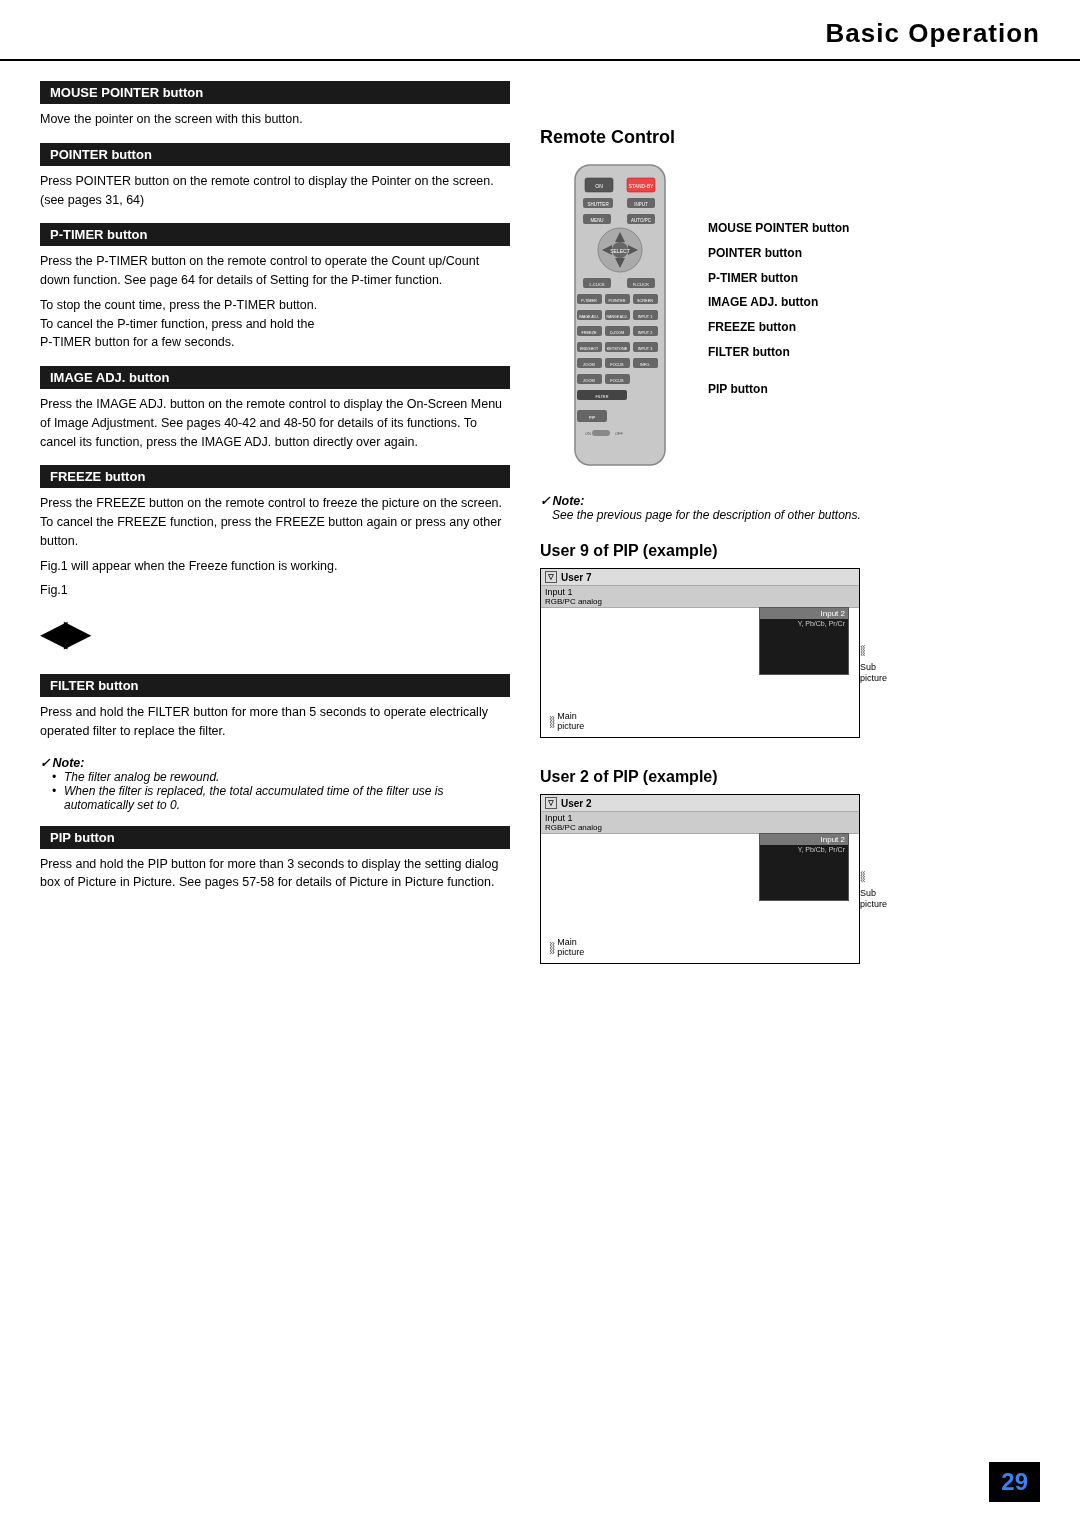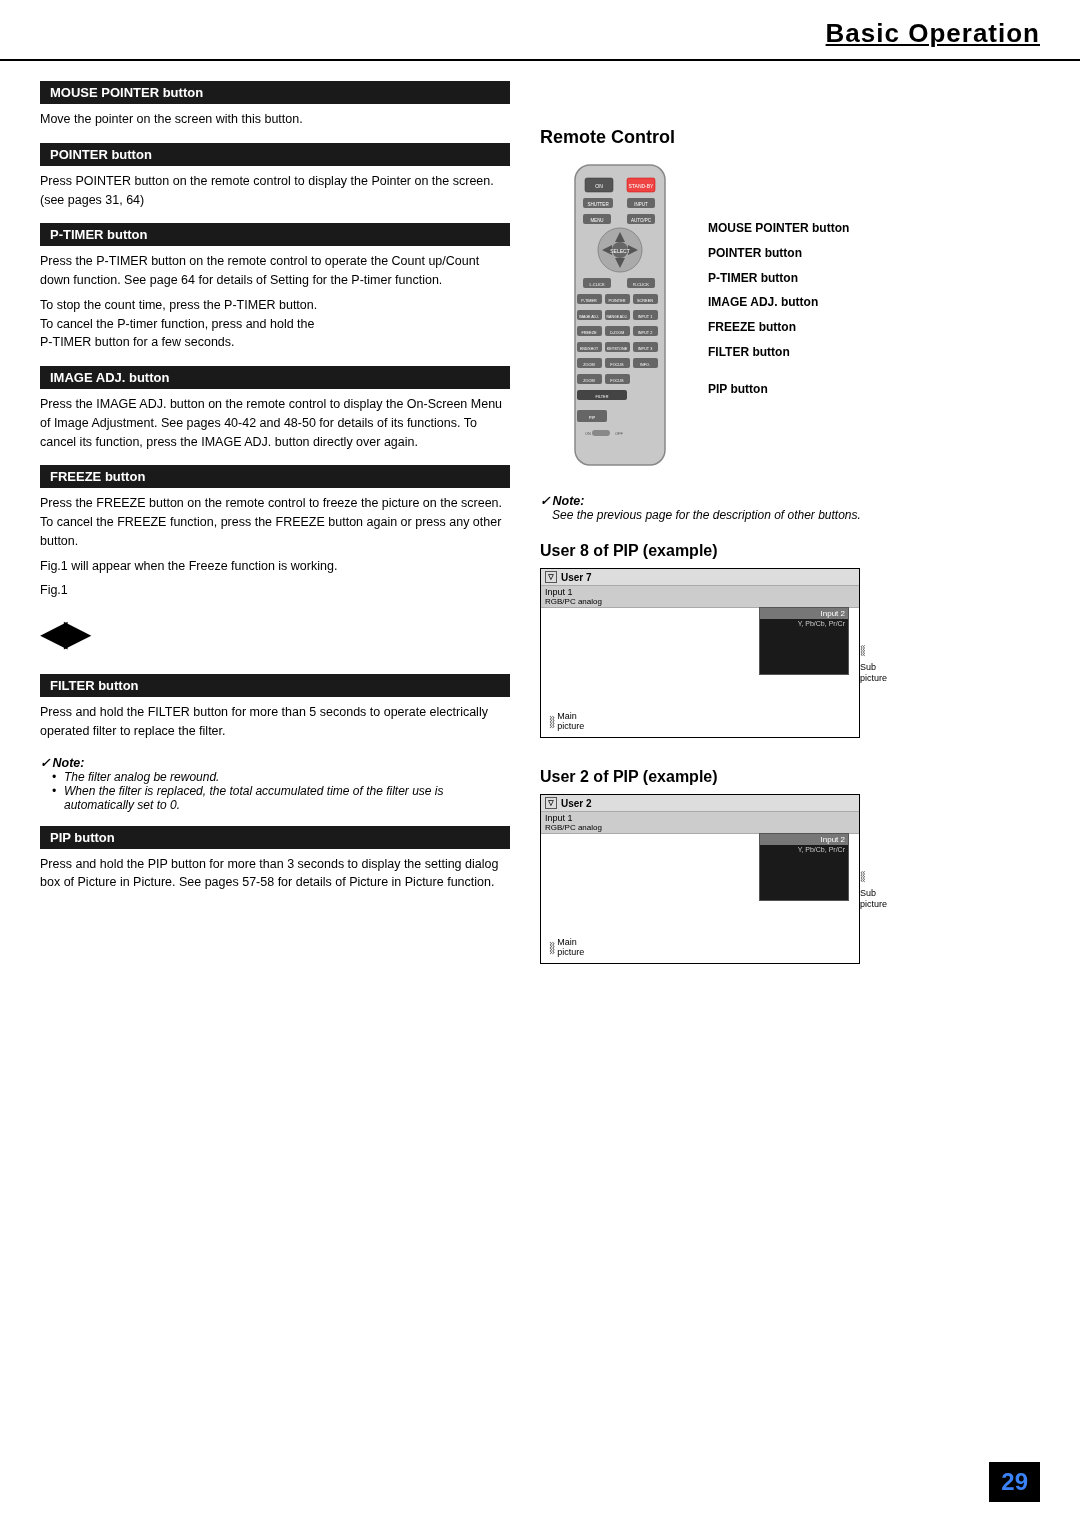--- a/index.html
+++ b/index.html
@@ -23,7 +23,6 @@
       font-size: 26px;
       font-weight: bold;
       letter-spacing: 1px;
-      text-decoration: underline;
     }
 
     .content-wrapper {

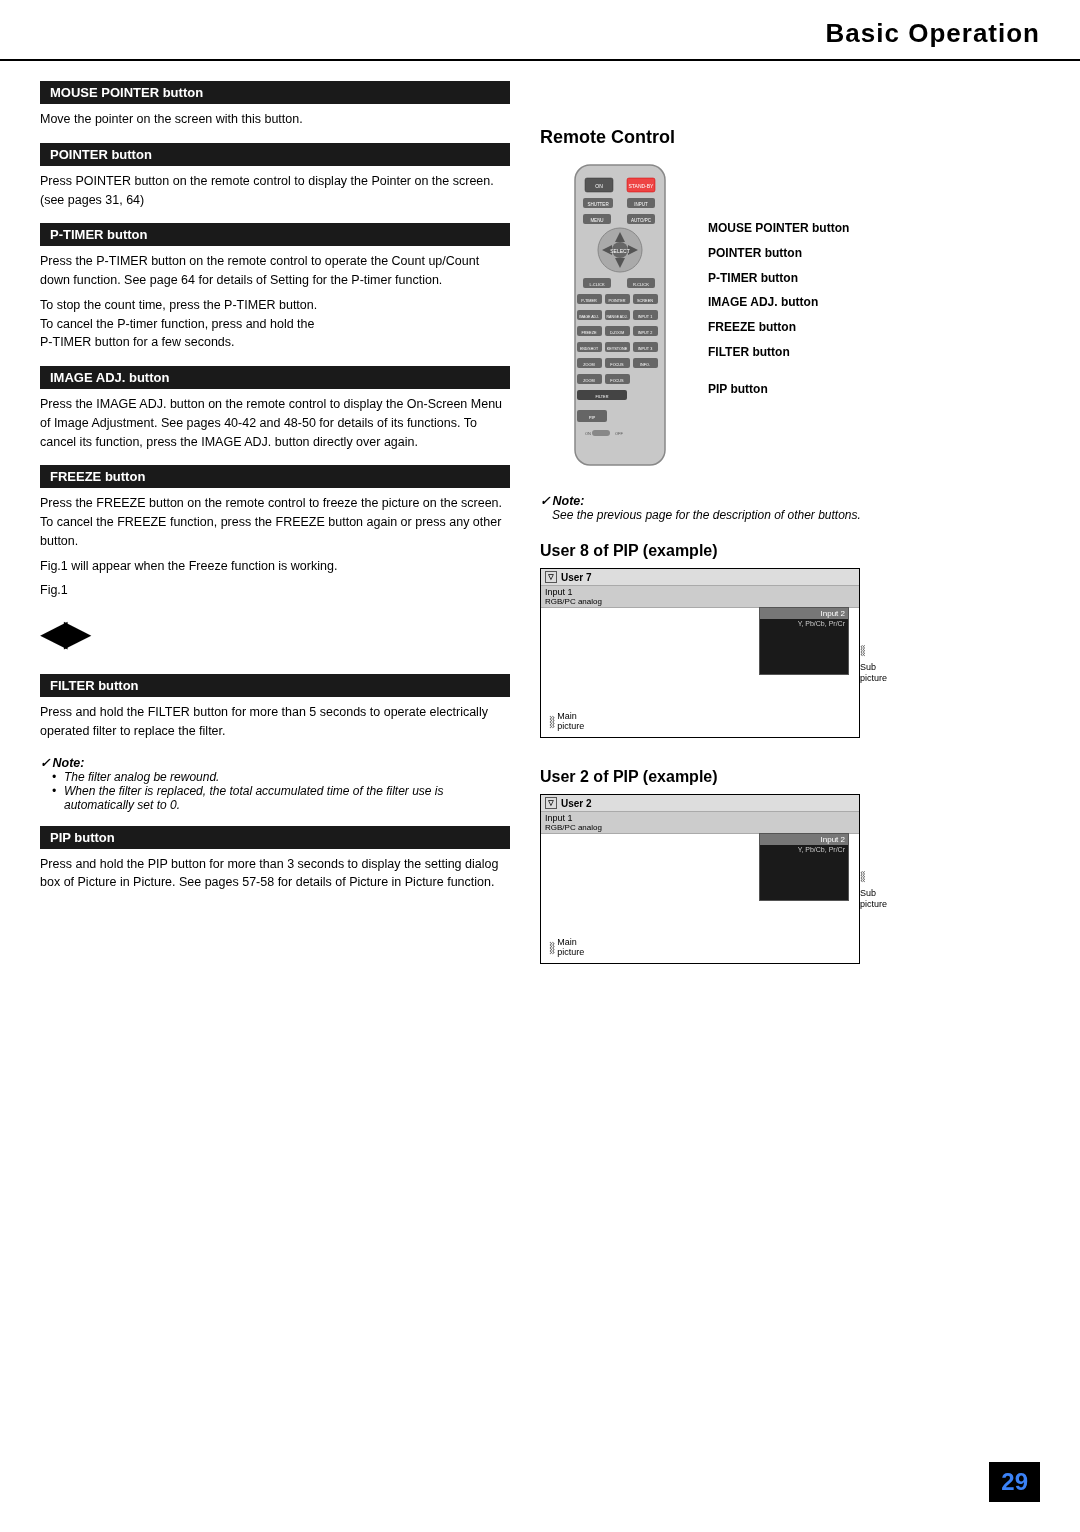--- a/index.html
+++ b/index.html
@@ -370,7 +370,7 @@
       </div>
     </div>
 
-    <div class="pip-title">User 8 of PIP (example)</div>
+    <div class="pip-title">User 9 of PIP (example)</div>
     <div class="pip-wrapper">
       <div class="pip-diagram">
 

